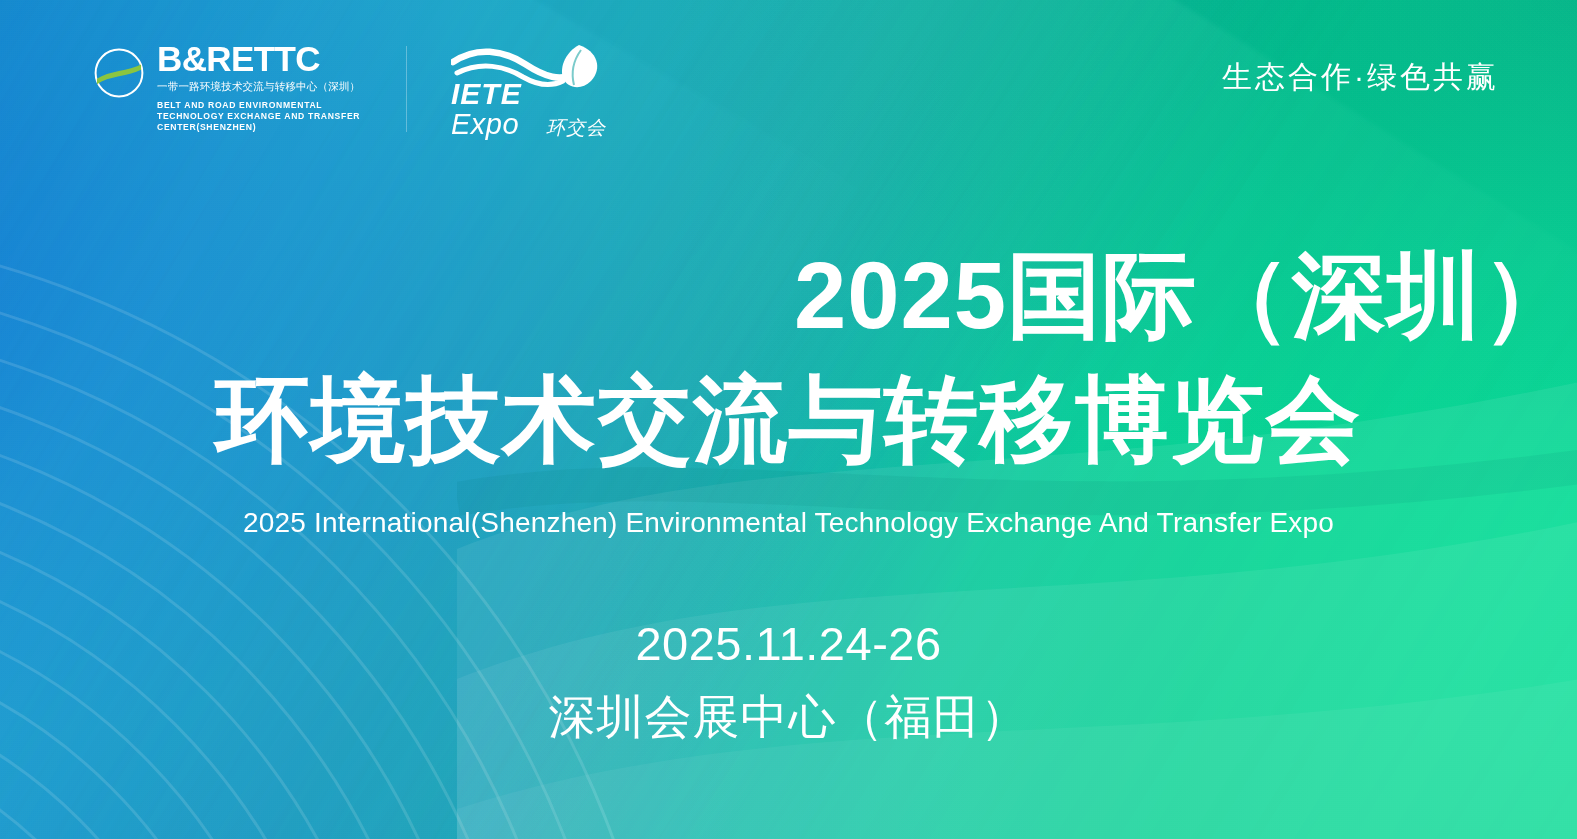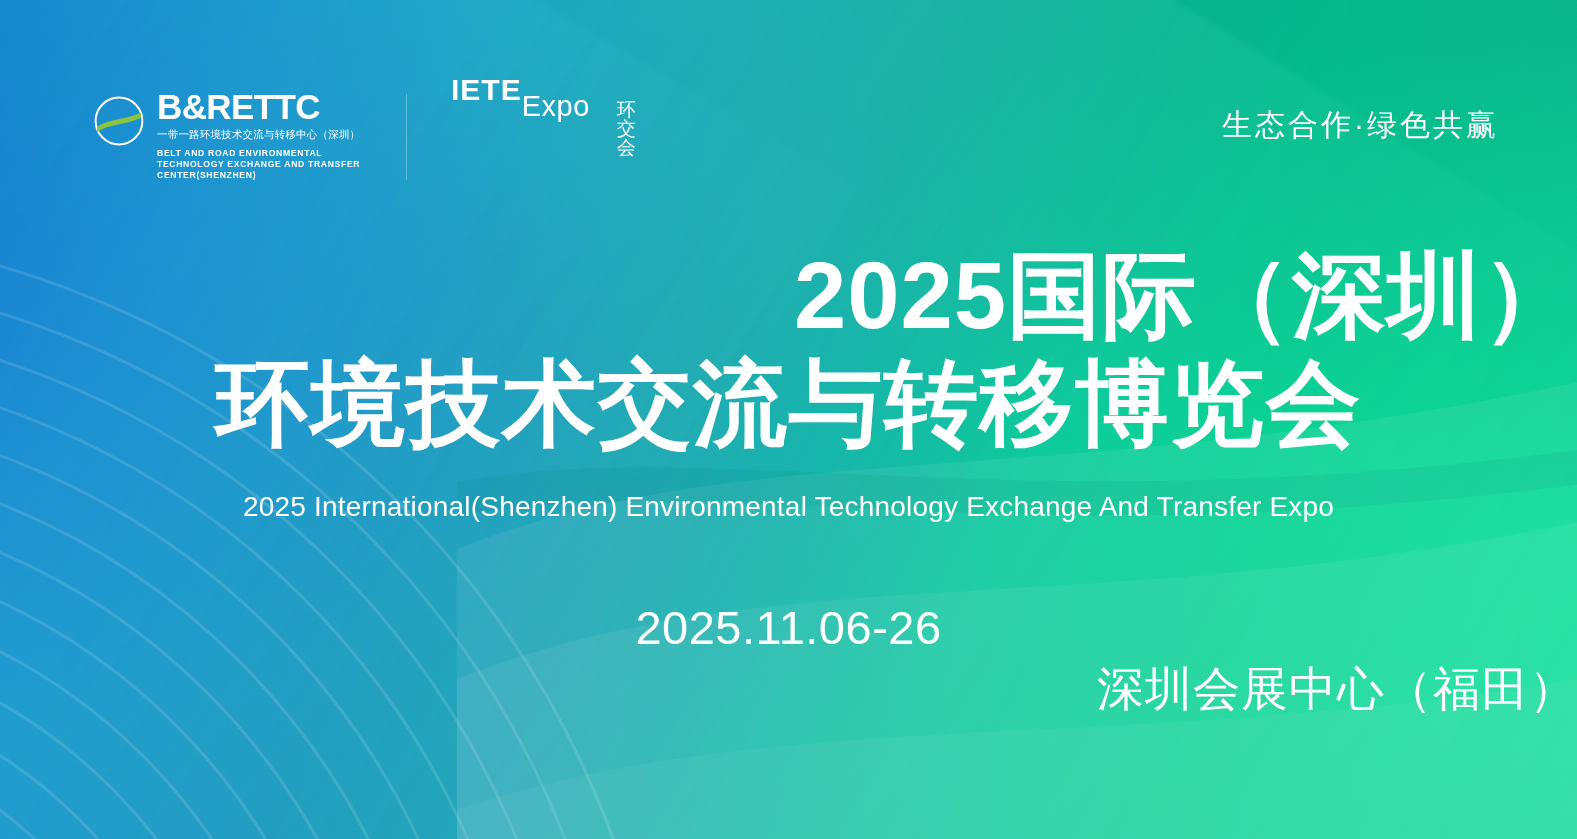--- a/index.html
+++ b/index.html
@@ -126,7 +126,7 @@
     height: 210px;
     display: flex;
     align-items: flex-start;
-    padding: 88px 78px 0 92px;
+    padding: 40px 78px 0 92px;
   }
 
   .logo-group {

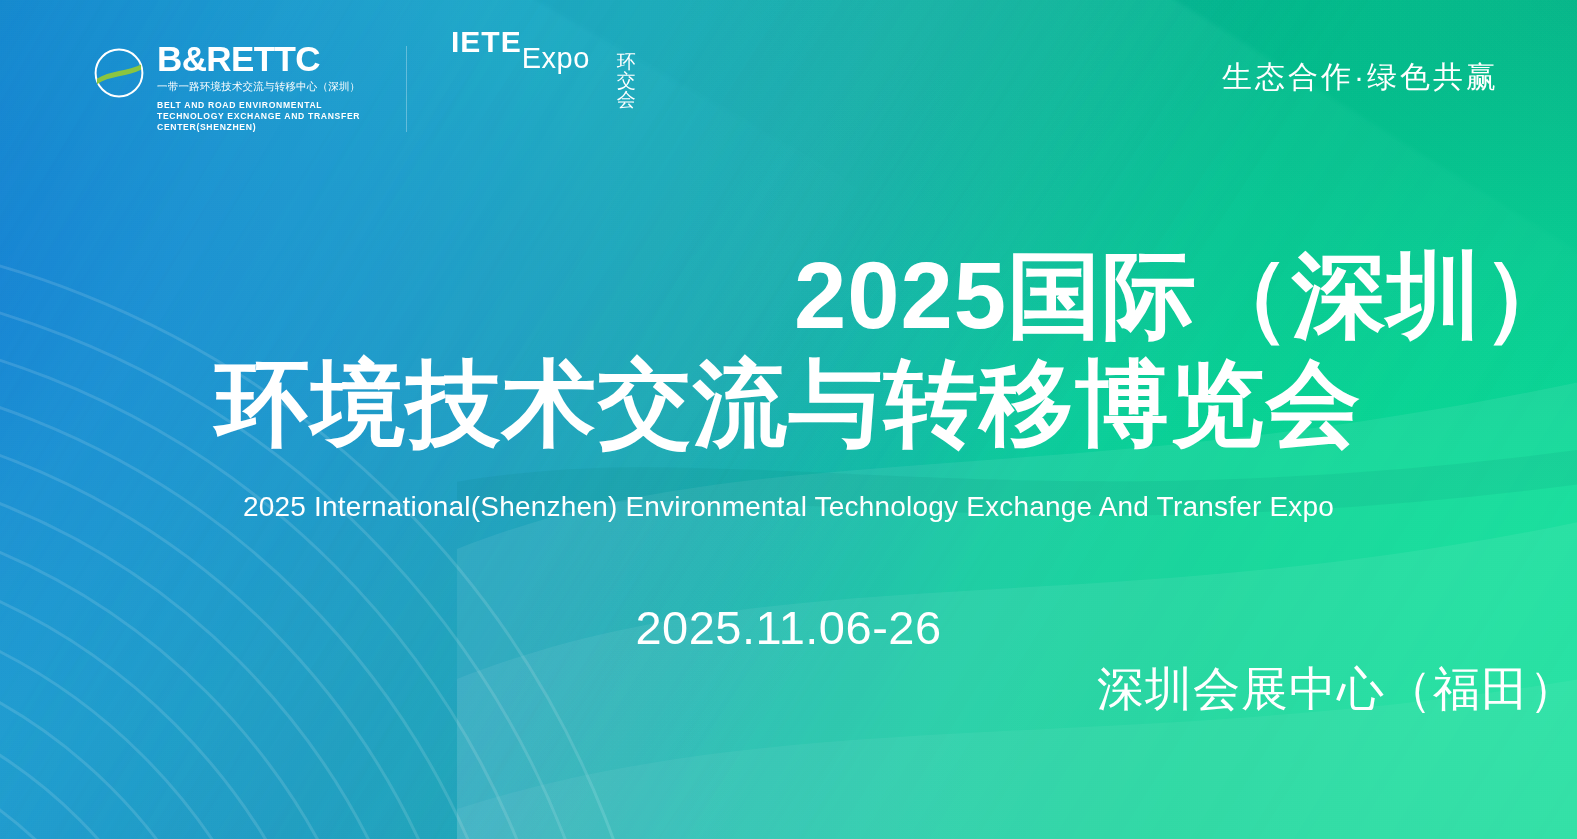--- a/index.html
+++ b/index.html
@@ -179,9 +179,10 @@
   
   .iete {
     display: flex;
-    flex-direction: row;
+    flex-direction: column;
     width: 160px;
     padding-top: 2px;
+    font-style: italic;
   }
   .iete-mark { width: 160px; height: 52px; }
   .iete-mark svg { width: 100%; height: 100%; display: block; }

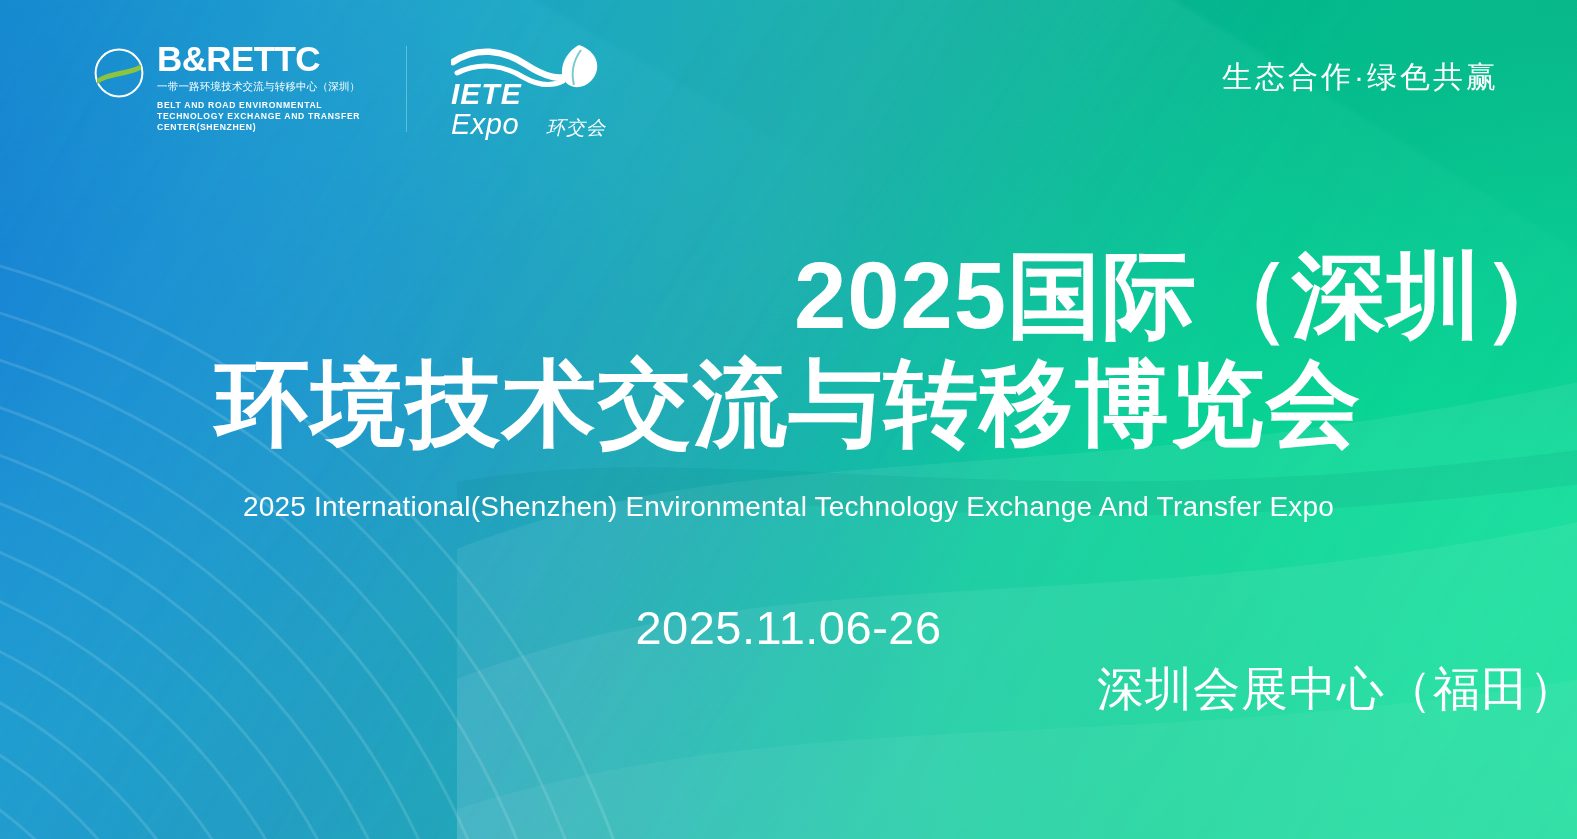--- a/index.html
+++ b/index.html
@@ -246,7 +246,7 @@
     font-weight: 800;
     letter-spacing: 1.5px;
     line-height: 1.06;
-    margin-top: 8px;
+    margin-top: 24px;
     white-space: nowrap;
   }
   .subtitle-en {

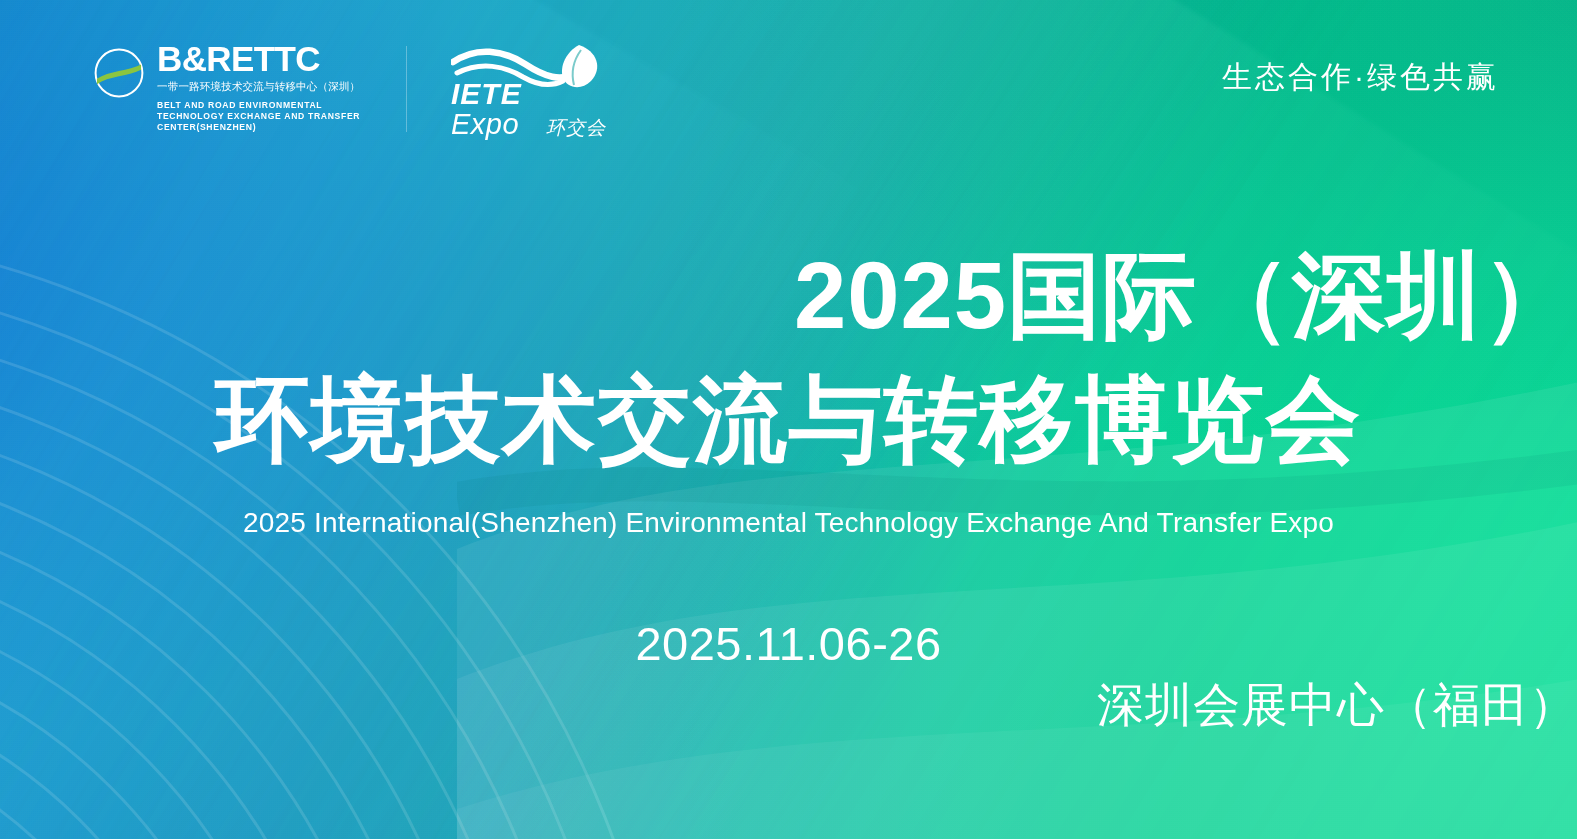--- a/index.html
+++ b/index.html
@@ -370,7 +370,7 @@
     <div class="subtitle-en">2025 International(Shenzhen) Environmental Technology Exchange And Transfer Expo</div>
 
     <div class="info">
-      <div class="info-date">2025.11.06-26</div>
+      <div class="info-date">2025.11.24-26</div>
       <div class="info-venue">深圳会展中心（福田）</div>
     </div>
   </div>

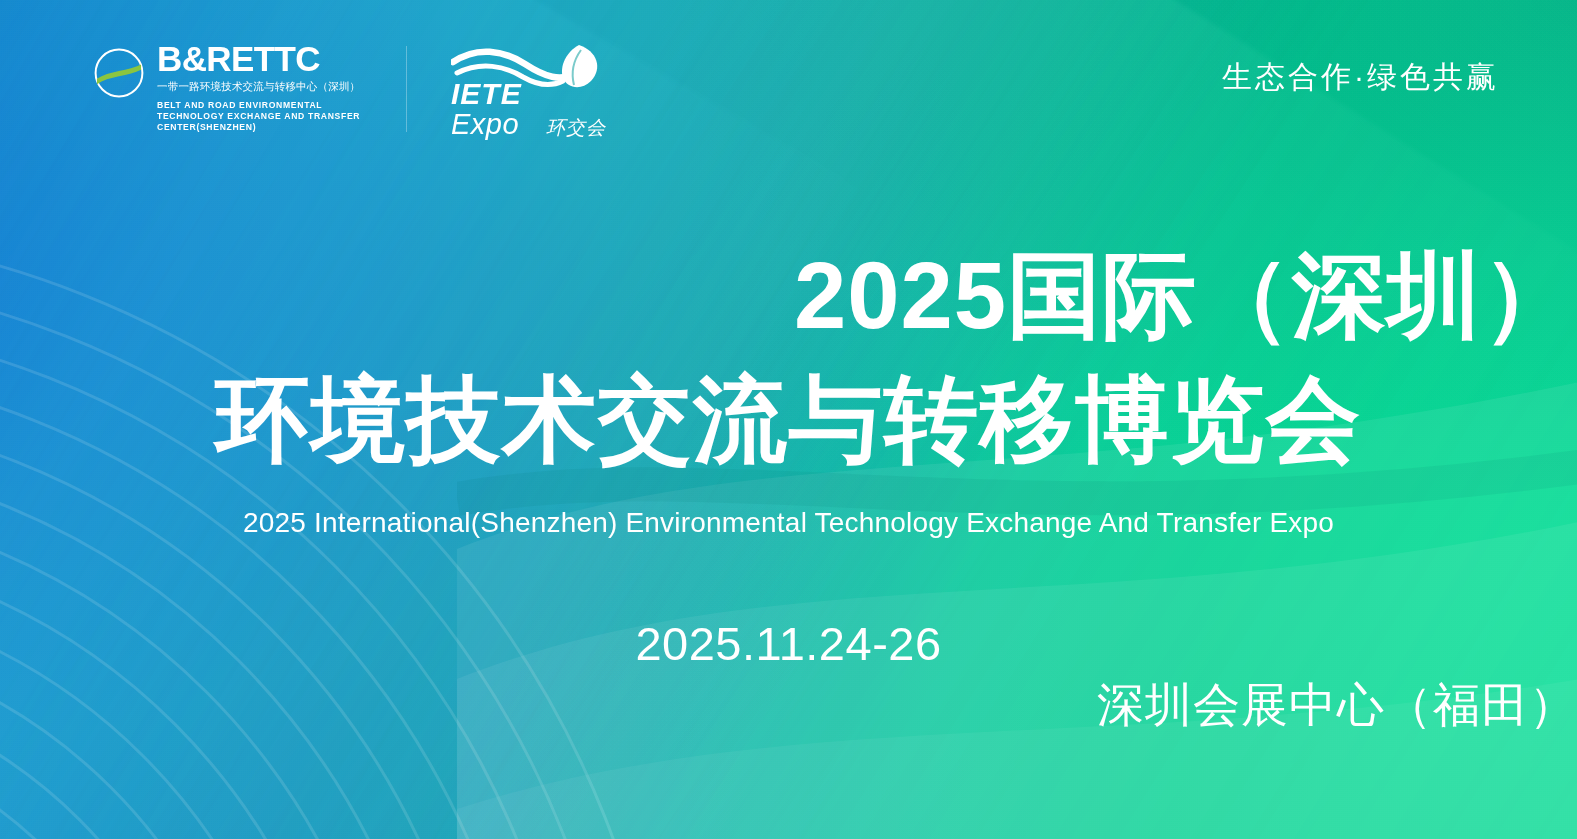--- a/index.html
+++ b/index.html
@@ -272,9 +272,8 @@
     font-weight: 400;
     letter-spacing: 1px;
     line-height: 1.18;
-    margin-top: 6px;
-    white-space: nowrap;
-    text-align: right;
+    margin-top: 18px;
+    white-space: nowrap;
   }
 </style>
 </head>

